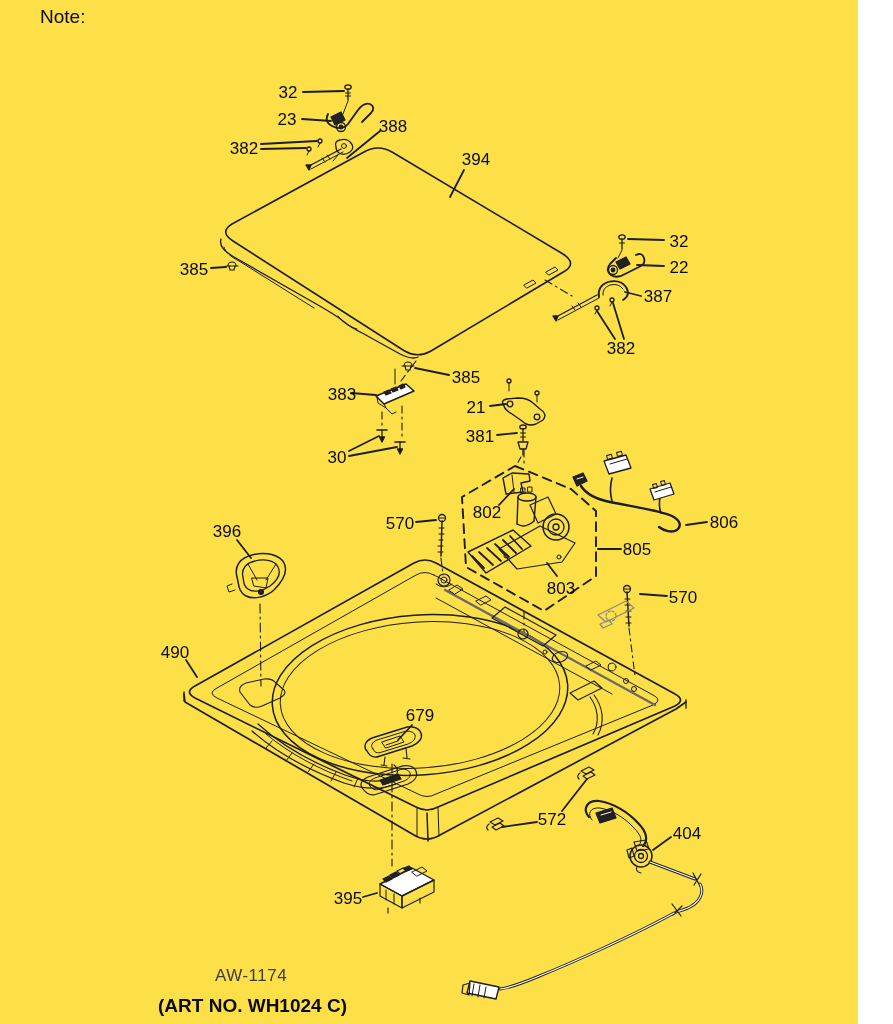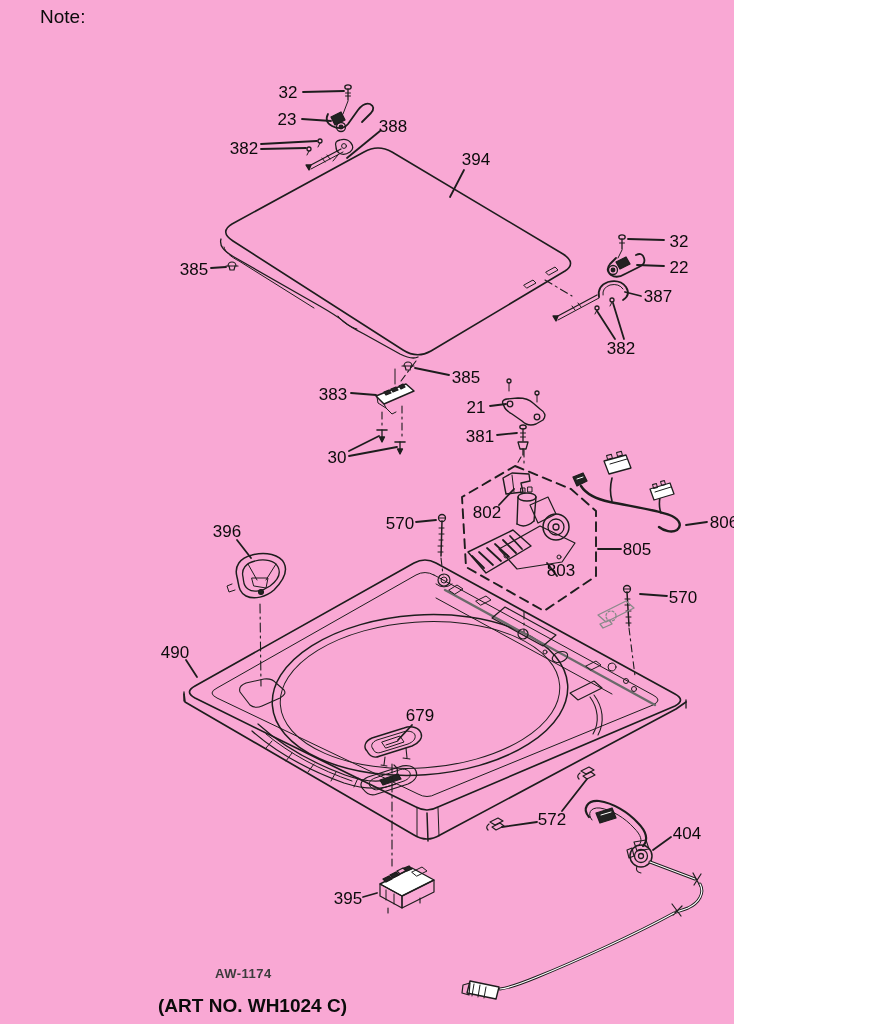--- a/index.html
+++ b/index.html
@@ -3,7 +3,7 @@
 <meta charset="utf-8">
 <style>
   html,body{margin:0;padding:0;background:#ffffff;}
-  .canvas{position:relative;width:734px;height:1024px;background:#f9a8d4;overflow:hidden;
+  .canvas{position:relative;width:858px;height:1024px;background:#fde047;overflow:hidden;
           font-family:"Liberation Sans", sans-serif;color:#111;}
   .canvas svg{position:absolute;left:0;top:0;}
   .note{position:absolute;left:40px;top:5px;font-size:19px;line-height:23px;color:#0b0b0b;}

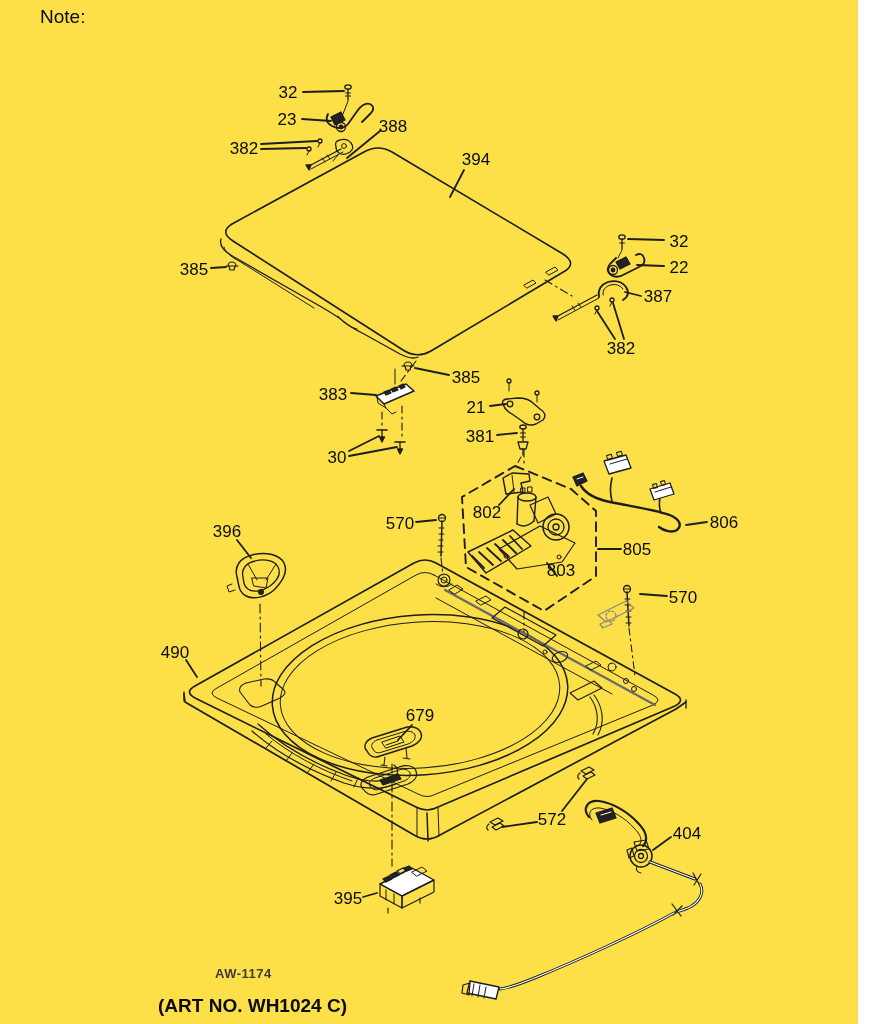--- a/index.html
+++ b/index.html
@@ -370,7 +370,7 @@
   <div class="plabel" style="left:621px;top:348px">382</div>
   <div class="plabel" style="left:194px;top:269px">385</div>
   <div class="plabel" style="left:466px;top:377px">385</div>
-  <div class="plabel" style="left:333px;top:394px">383</div>
+  <div class="plabel" style="left:342px;top:394px">383</div>
   <div class="plabel" style="left:337px;top:457px">30</div>
   <div class="plabel" style="left:476px;top:407px">21</div>
   <div class="plabel" style="left:480px;top:436px">381</div>

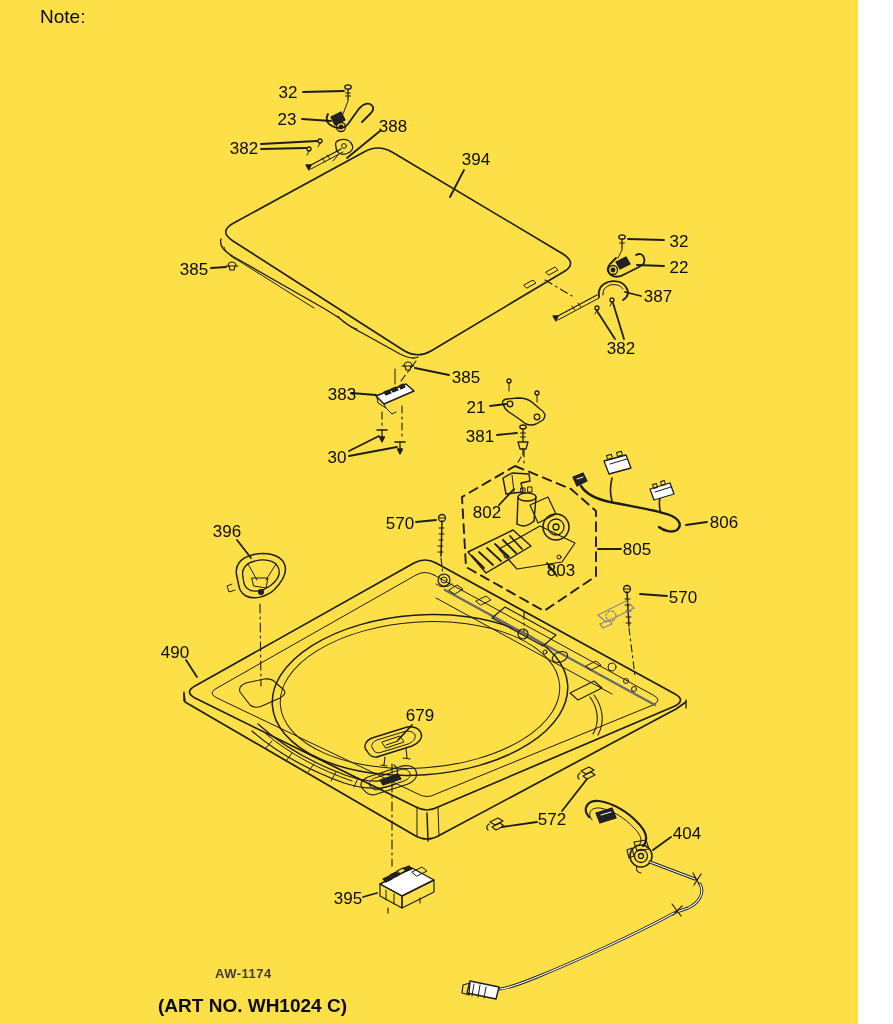--- a/index.html
+++ b/index.html
@@ -378,7 +378,7 @@
   <div class="plabel" style="left:400px;top:523px">570</div>
   <div class="plabel" style="left:724px;top:522px">806</div>
   <div class="plabel" style="left:637px;top:549px">805</div>
-  <div class="plabel" style="left:561px;top:570px">803</div>
+  <div class="plabel" style="left:561px;top:588px">803</div>
   <div class="plabel" style="left:683px;top:597px">570</div>
   <div class="plabel" style="left:227px;top:531px">396</div>
   <div class="plabel" style="left:175px;top:652px">490</div>

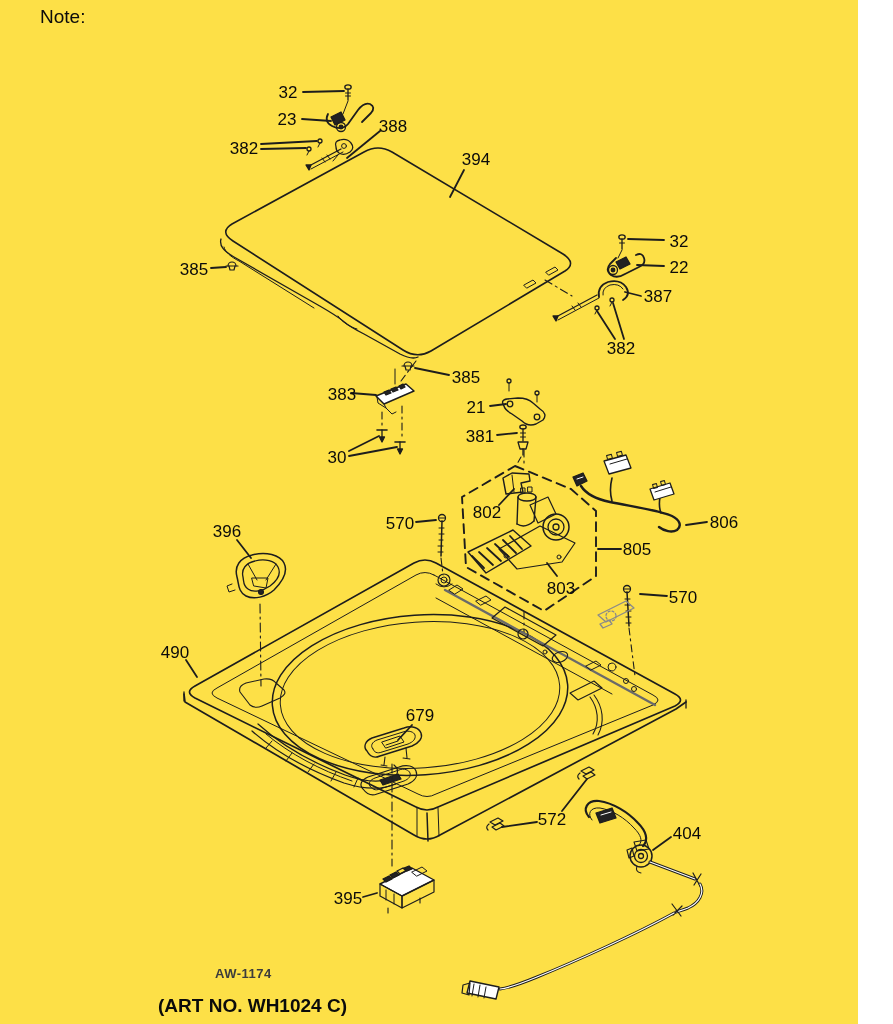--- a/index.html
+++ b/index.html
@@ -9,7 +9,7 @@
   .note{position:absolute;left:40px;top:5px;font-size:19px;line-height:23px;color:#0b0b0b;}
   .plabel{position:absolute;transform:translate(-50%,-50%);font-weight:normal;font-size:17px;
           color:#0b0b0b;white-space:nowrap;line-height:1;}
-  .aw{position:absolute;left:215px;top:966px;font-size:13px;color:#3c3c3c;letter-spacing:.5px;font-weight:bold;}
+  .aw{position:absolute;left:215px;top:966px;font-size:17px;color:#3c3c3c;letter-spacing:.5px;}
   .art{position:absolute;left:158px;top:995px;font-size:19px;font-weight:bold;color:#0b0b0b;}
 </style>
 </head>

